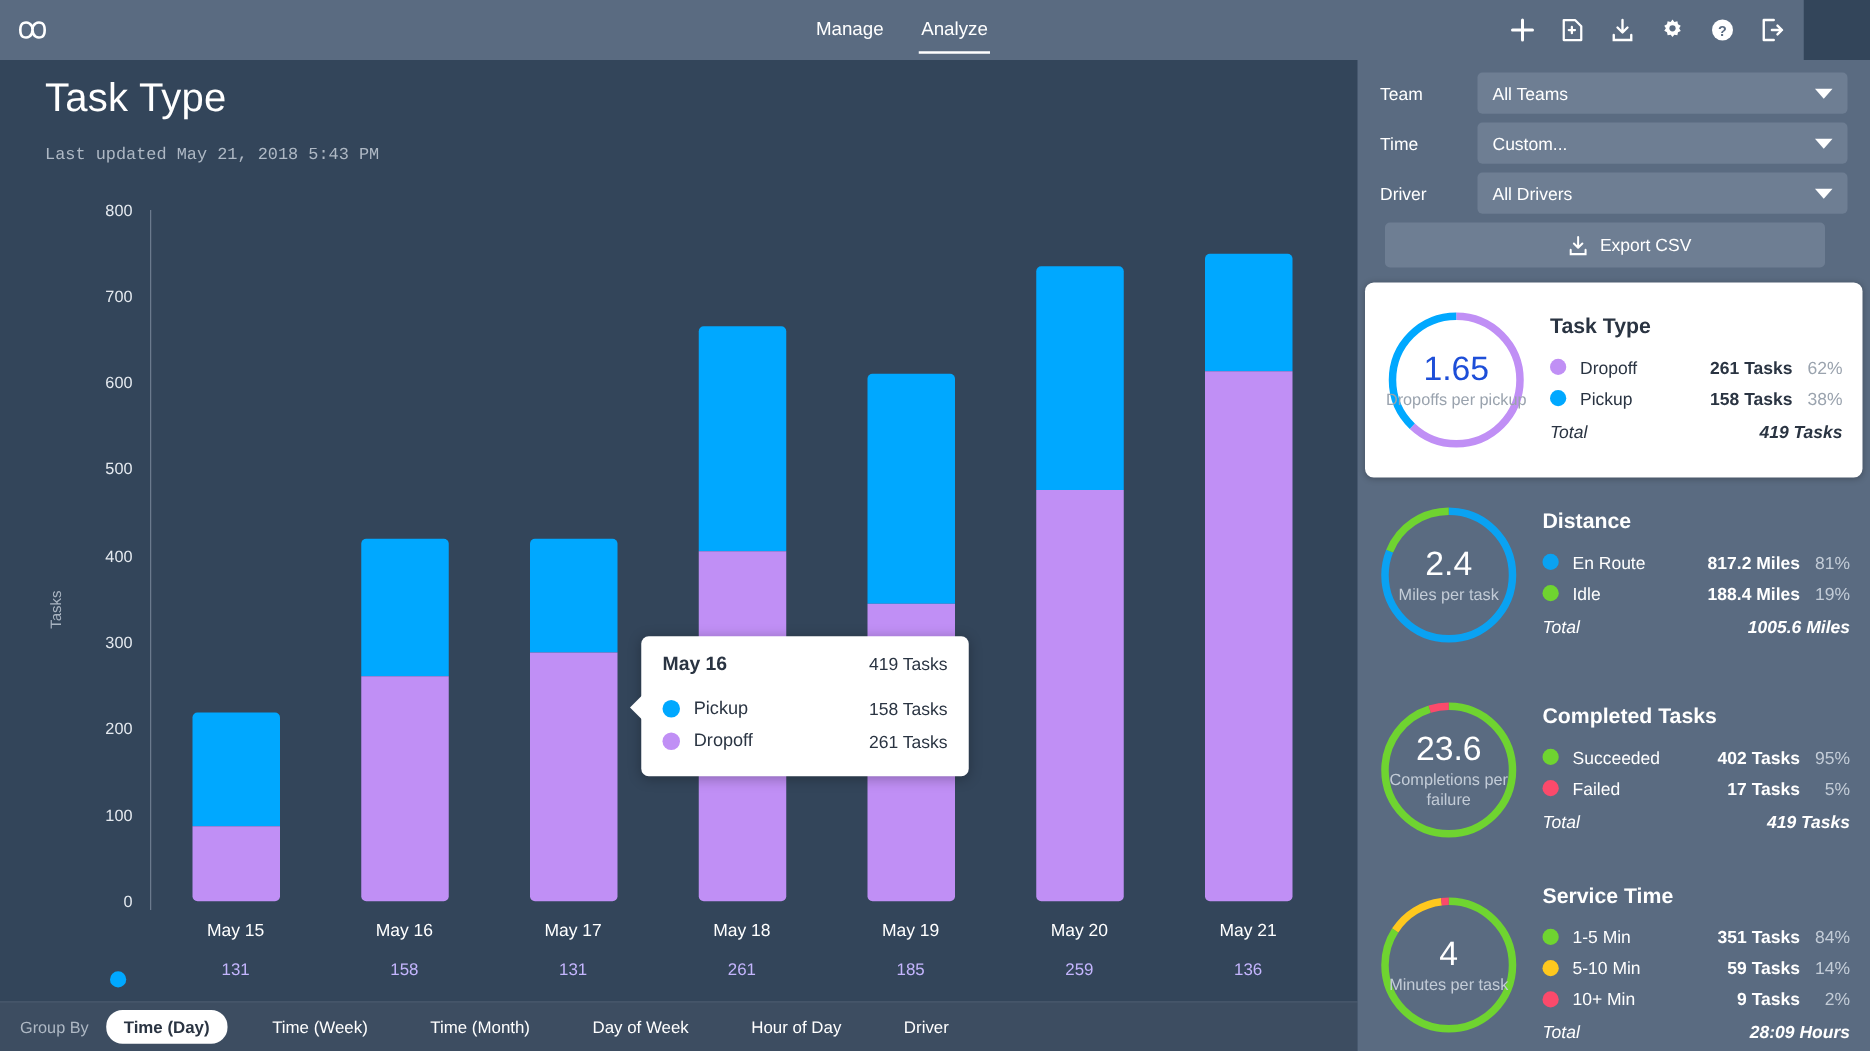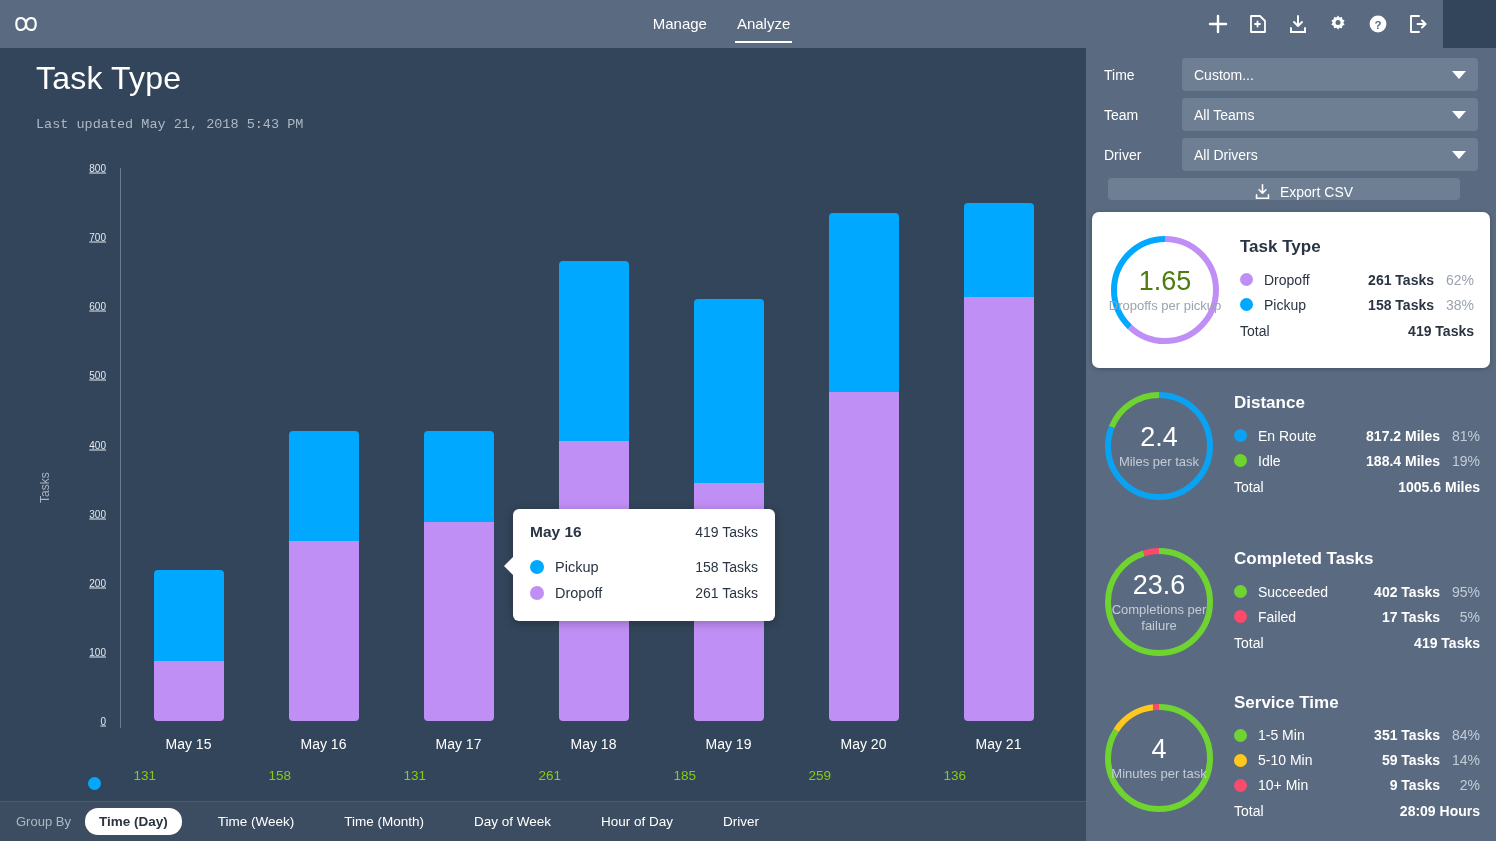--- a/index.html
+++ b/index.html
@@ -373,16 +373,16 @@
   <div class="sidebar">
     <div class="filters">
       <div class="filter-row">
+        <span class="filter-label">Team</span>
+        <div class="filter-select">
+          <span>All Teams</span>
+          <span class="caret"></span>
+        </div>
+      </div>
+      <div class="filter-row">
         <span class="filter-label">Time</span>
         <div class="filter-select">
           <span>Custom...</span>
-          <span class="caret"></span>
-        </div>
-      </div>
-      <div class="filter-row">
-        <span class="filter-label">Team</span>
-        <div class="filter-select">
-          <span>All Teams</span>
           <span class="caret"></span>
         </div>
       </div>

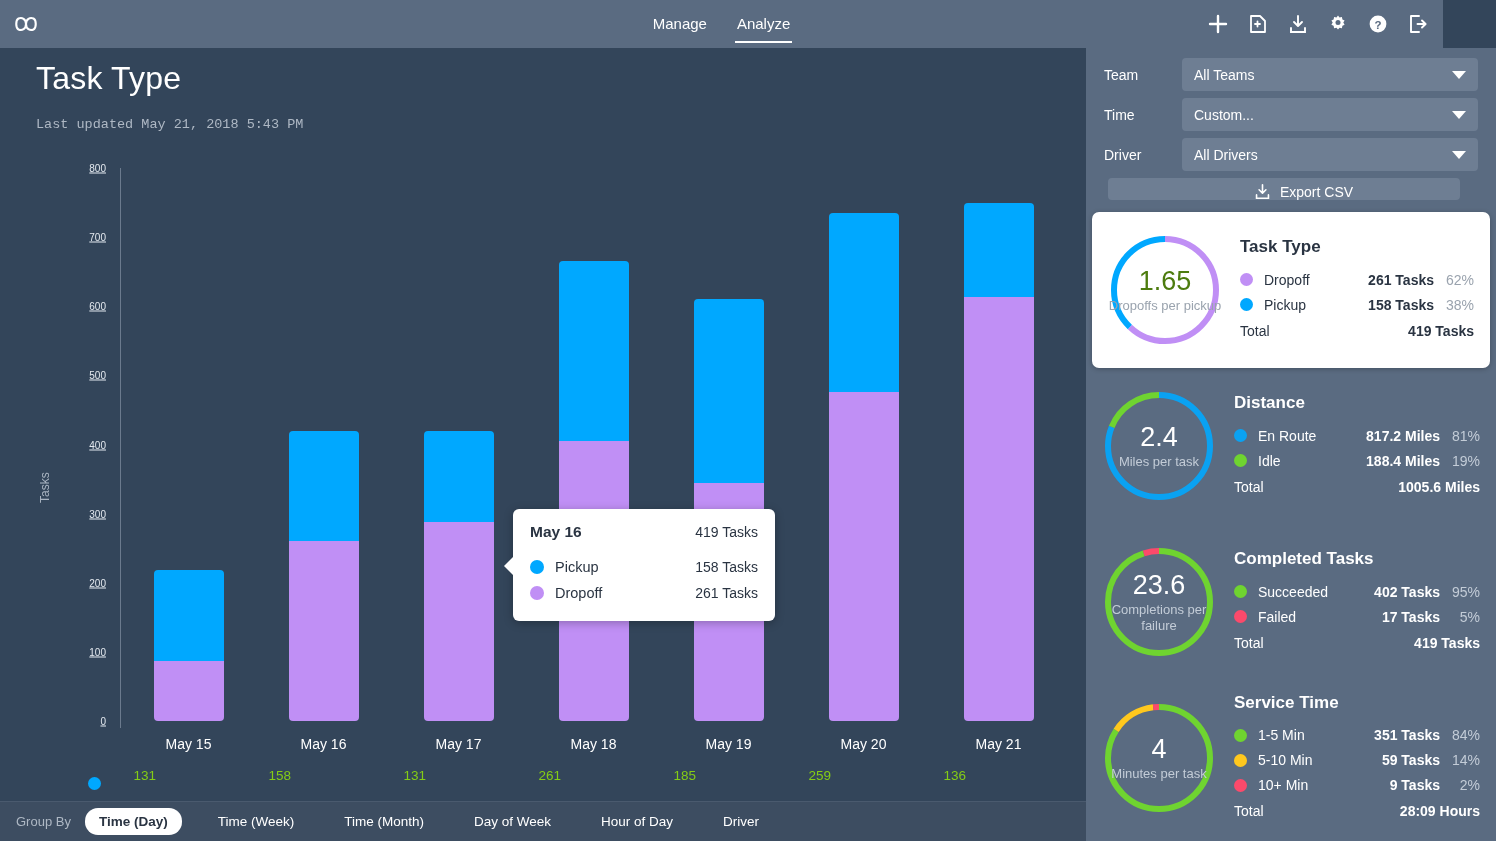--- a/index.html
+++ b/index.html
@@ -61,8 +61,8 @@
   }
   .y-ticks { position: absolute; left: 60px; top: 0; width: 46px; height: 600px; }
   .y-tick {
-    position: absolute; right: 0; font-size: 10px; color: #E4E9EF;
-    text-align: center; transform: translateY(-50%); white-space: nowrap; text-decoration: underline;
+    position: absolute; right: 0; font-size: 13px; color: #E4E9EF;
+    text-align: center; transform: translateY(-50%); white-space: nowrap;
   }
   .axis-line {
     position: absolute; left: 120px; top: 20px; width: 1px; height: 560px;

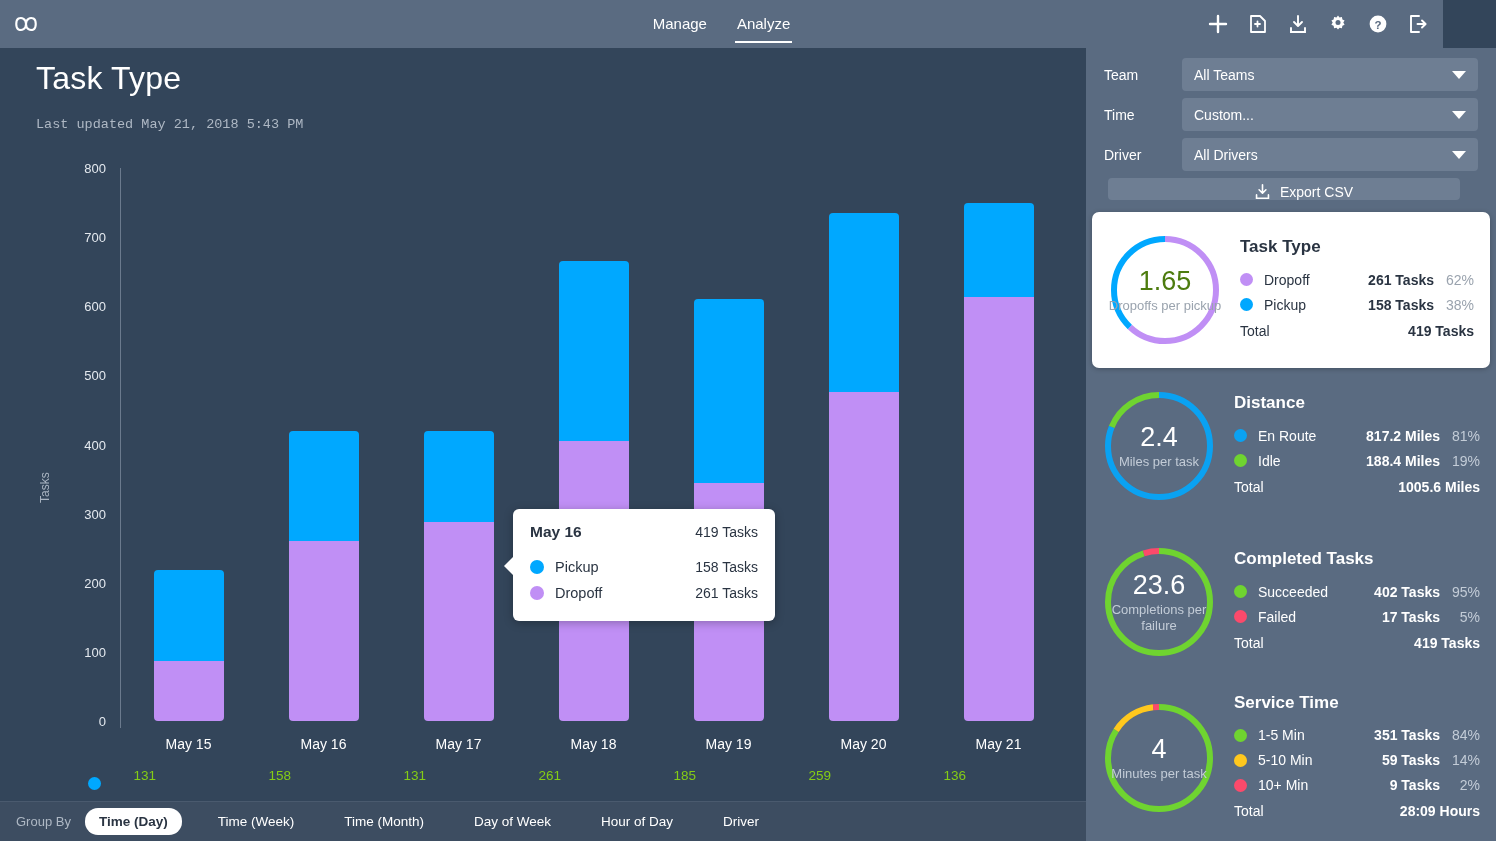--- a/index.html
+++ b/index.html
@@ -153,8 +153,8 @@
     border-right: 7px solid transparent; border-top: 8px solid #FFFFFF;
   }
   .export-btn {
-    margin: 4px 18px 0 4px; height: 22px; background: #6E7E93; border-radius: 4px;
-    display: flex; align-items: flex-end; justify-content: center; gap: 9px;
+    margin: 4px 18px 0 4px; height: 36px; background: #6E7E93; border-radius: 4px;
+    display: flex; align-items: center; justify-content: center; gap: 9px;
     font-size: 14px; color: #FFFFFF; cursor: pointer; padding-left: 39px;
   }
 

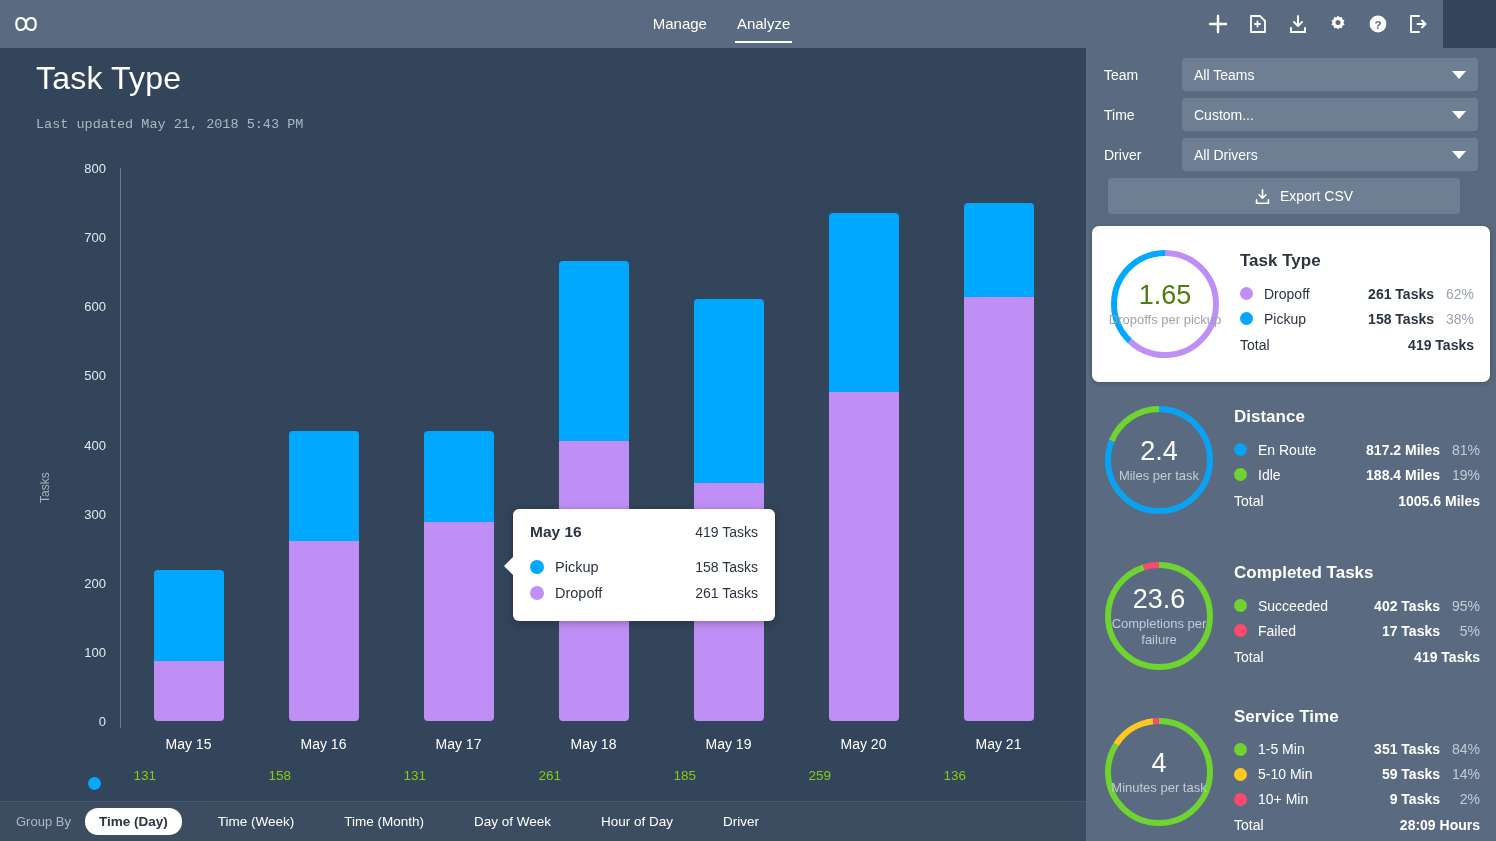--- a/index.html
+++ b/index.html
@@ -193,7 +193,7 @@
   .card.highlight .row .name,
   .card.highlight .row .amount { color: #2A3442; }
   .card.highlight .row .pct { color: #9AA3AE; }
-  .card.highlight .donut .big { color: #4d7c0f; }
+  .card.highlight .donut .big { color: #1d4ed8; }
   .card.highlight .donut .sub { color: #9AA3AE; }
 
   

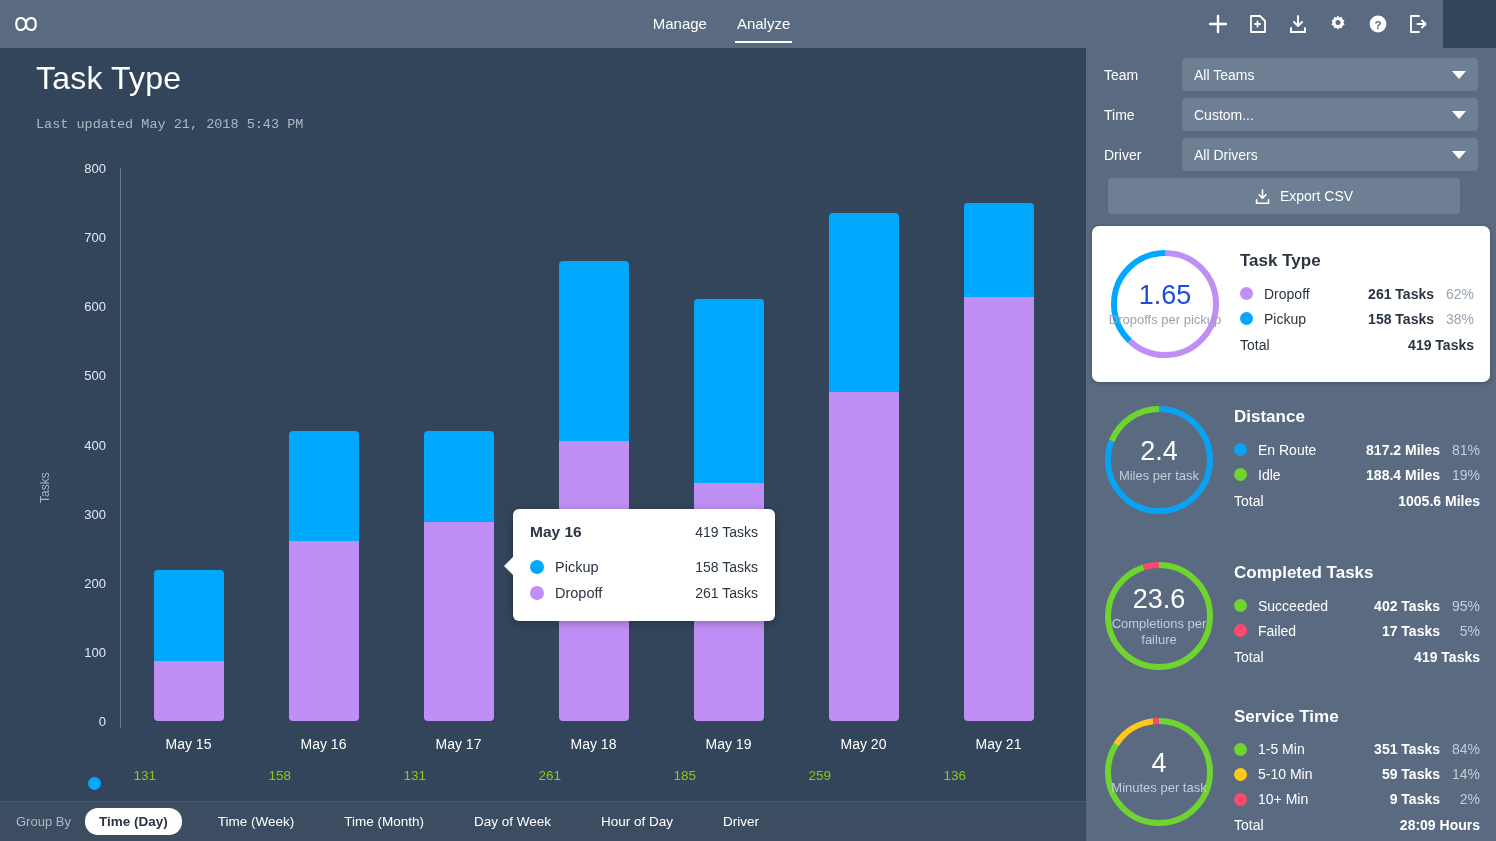--- a/index.html
+++ b/index.html
@@ -184,7 +184,7 @@
   .row .name { flex: 1; }
   .row .amount { font-weight: bold; text-align: right; }
   .row .pct { width: 40px; text-align: right; }
-  .row.total { margin-top: 1px; }
+  .row.total { margin-top: 1px; font-style: italic; }
   .row.total .name { flex: 1; }
   .row.total .amount { font-weight: bold; }
 

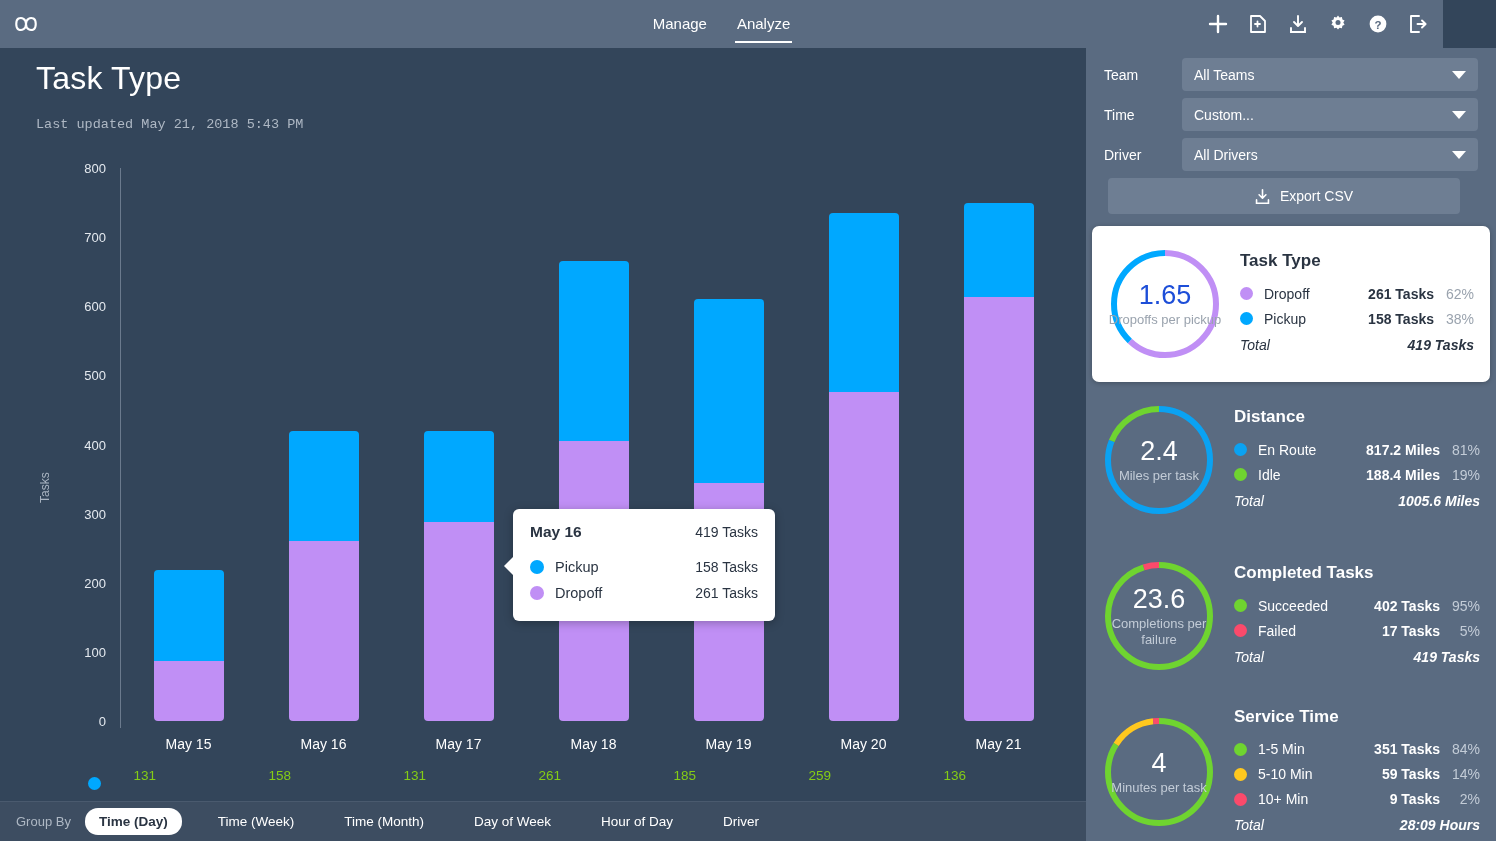--- a/index.html
+++ b/index.html
@@ -87,8 +87,8 @@
   .datarows { position: absolute; left: 121px; top: 620px; width: 945px; }
   .datarow { position: relative; height: 33px; }
   .datacell {
-    position: absolute; width: 110px; 
-    font-size: 13.5px; color: #84cc16;
+    position: absolute; width: 110px; text-align: center;
+    font-size: 13.5px; color: #c4b5fd;
   }
   .legend-dot {
     position: absolute; left: 88px; width: 13px; height: 13px; border-radius: 50%;

